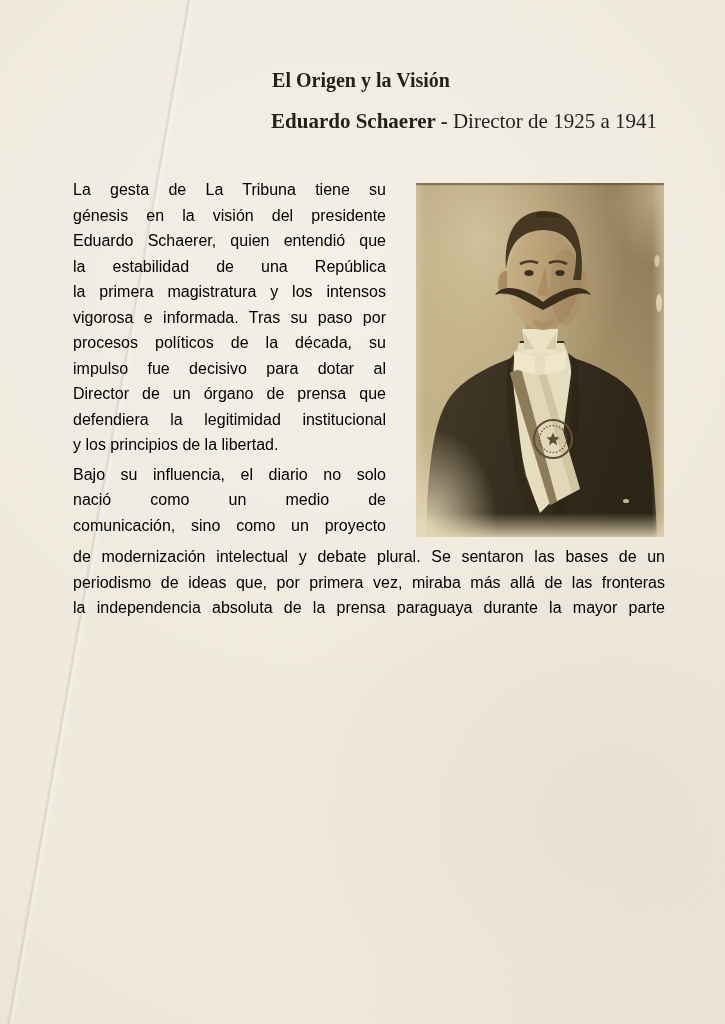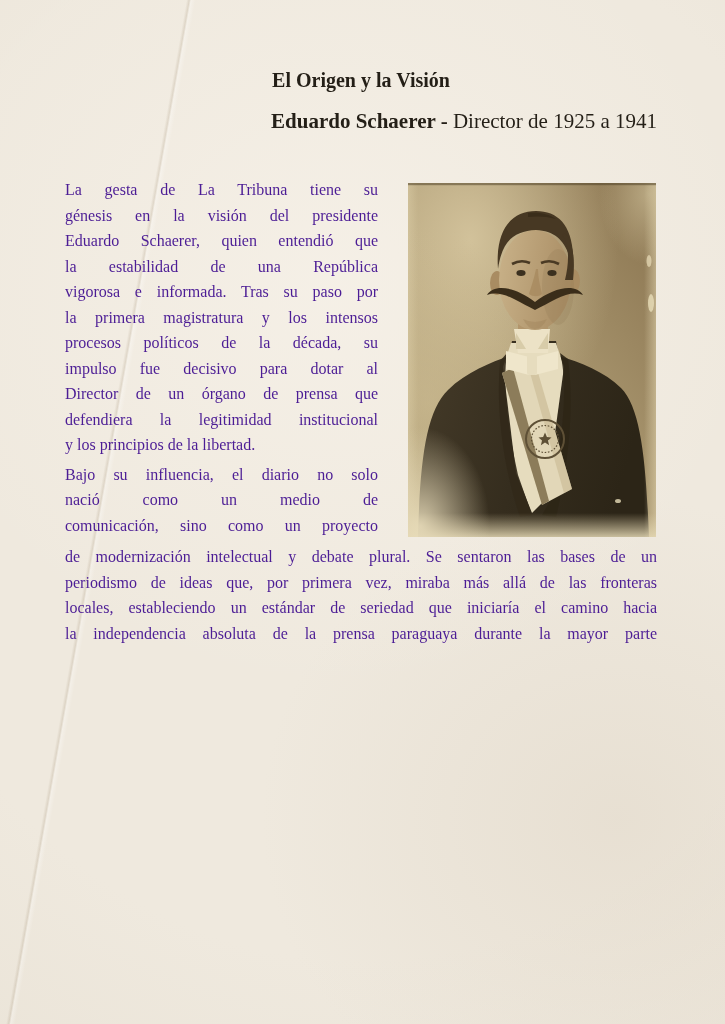--- a/index.html
+++ b/index.html
@@ -44,10 +44,11 @@
   .text-col { width: 313px; flex: 0 0 313px; }
   .photo-col { margin-left: 30px; margin-top: 6px; flex: 0 0 248px; }
   .body-text {
-    font-family: Liberation Serif, serif;
+    font-family: Liberation Sans, sans-serif;
     font-size: 16px;
     line-height: 25.5px;
-    color: #4c1d95;
+    color: #000000;
+    margin-left: 8px;
   }
   .line {
     text-align: justify;

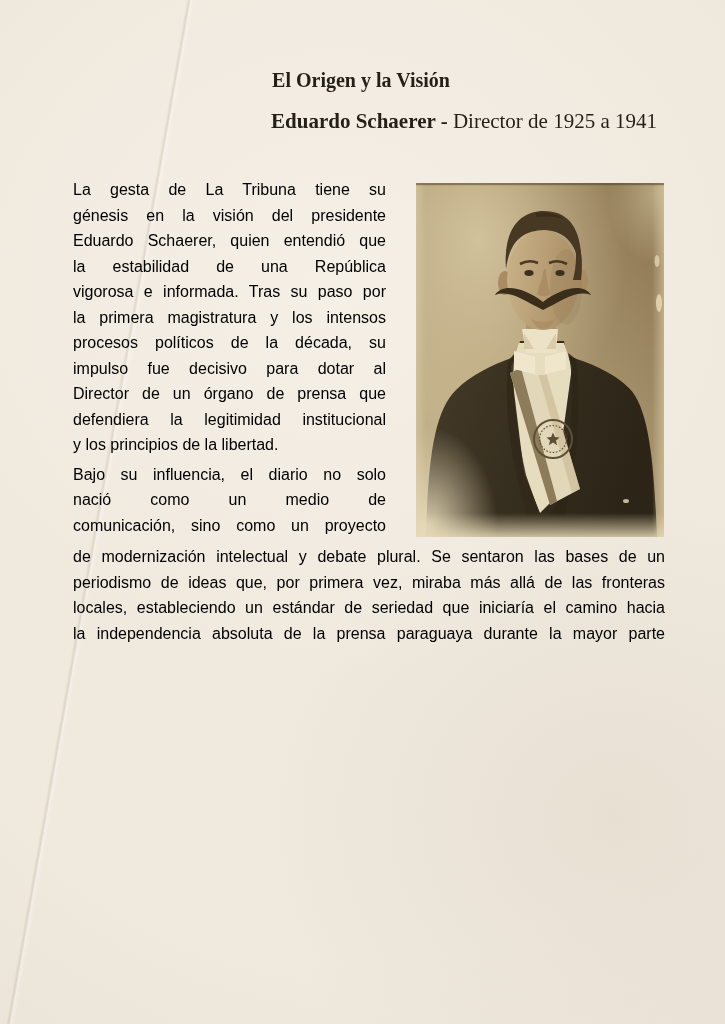--- a/index.html
+++ b/index.html
@@ -84,8 +84,8 @@
         <div class="line">génesis en la visión del presidente</div>
         <div class="line">Eduardo Schaerer, quien entendió que</div>
         <div class="line">la estabilidad de una República</div>
+        <div class="line">la primera magistratura y los intensos</div>
         <div class="line">vigorosa e informada. Tras su paso por</div>
-        <div class="line">la primera magistratura y los intensos</div>
         <div class="line">procesos políticos de la década, su</div>
         <div class="line">impulso fue decisivo para dotar al</div>
         <div class="line">Director de un órgano de prensa que</div>

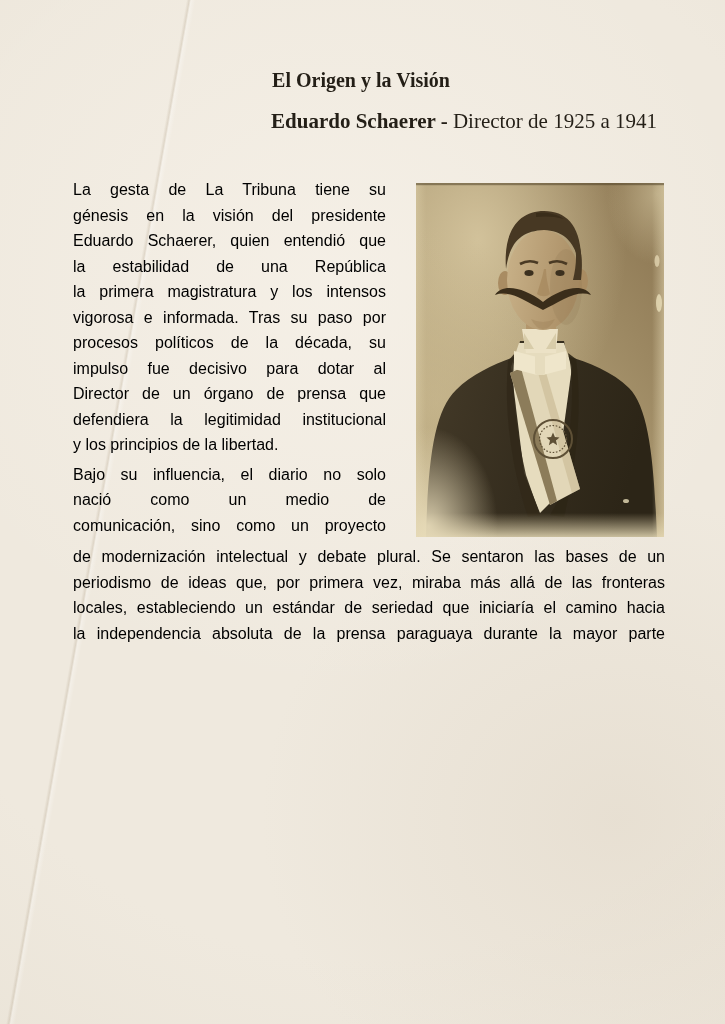--- a/index.html
+++ b/index.html
@@ -222,7 +222,6 @@
   <div class="wide-block body-text">
     <div class="line">de modernización intelectual y debate plural. Se sentaron las bases de un</div>
     <div class="line">periodismo de ideas que, por primera vez, miraba más allá de las fronteras</div>
-    <div class="line">locales, estableciendo un estándar de seriedad que iniciaría el camino hacia</div>
     <div class="line">la independencia absoluta de la prensa paraguaya durante la mayor parte</div>
   </div>
 

